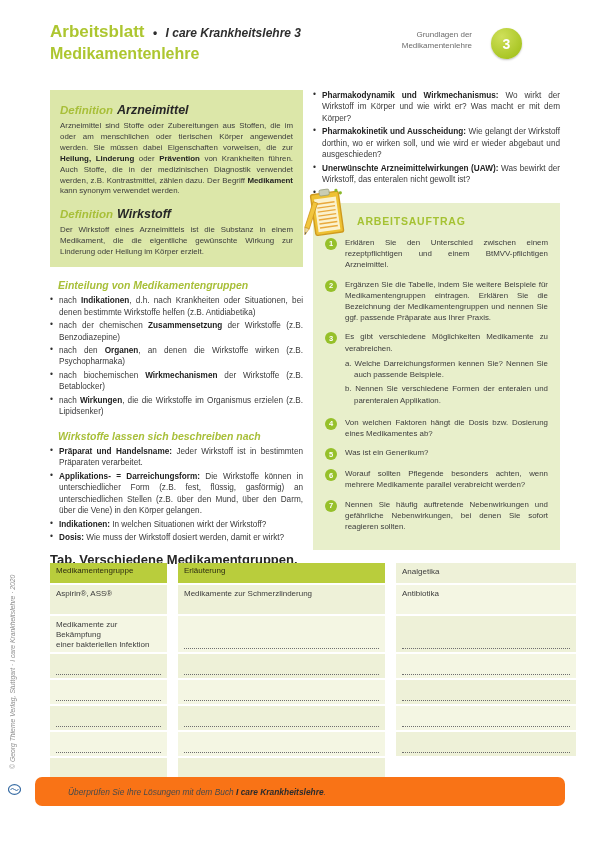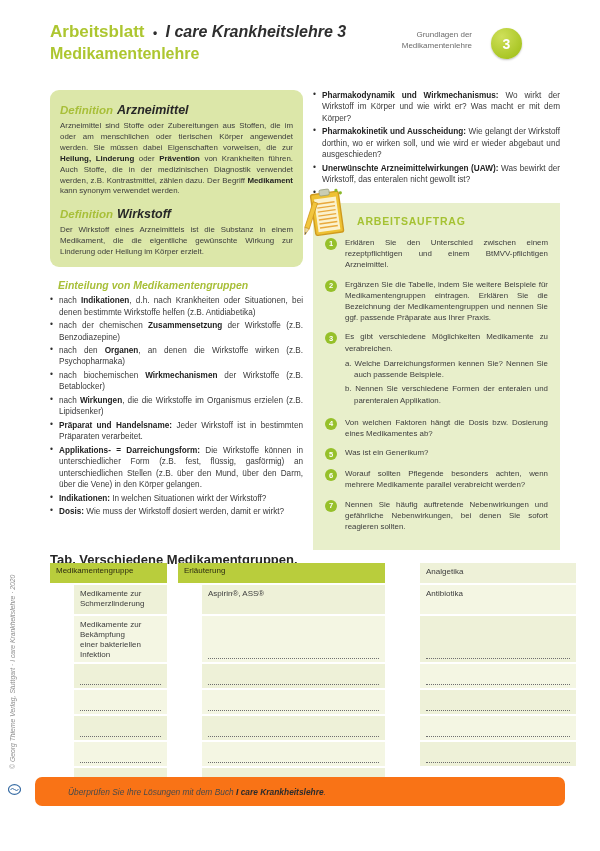--- a/index.html
+++ b/index.html
@@ -14,7 +14,7 @@
   .title-row{white-space:nowrap;}
   .ws-title{font-size:17px;font-weight:bold;color:#adc630;}
   .title-sep{font-size:12px;font-weight:bold;color:#2e2e2e;margin:0 4px;}
-  .series-title{font-size:16px;font-weight:bold;font-style:italic;color:#2e2e2e;}
+  .series-title{font-size:12px;font-weight:bold;font-style:italic;color:#2e2e2e;}
   .page-title{font-size:16px;font-weight:bold;color:#adc630;margin-top:3px;}
 
   .corner-label{position:absolute;top:30px;right:128px;text-align:right;

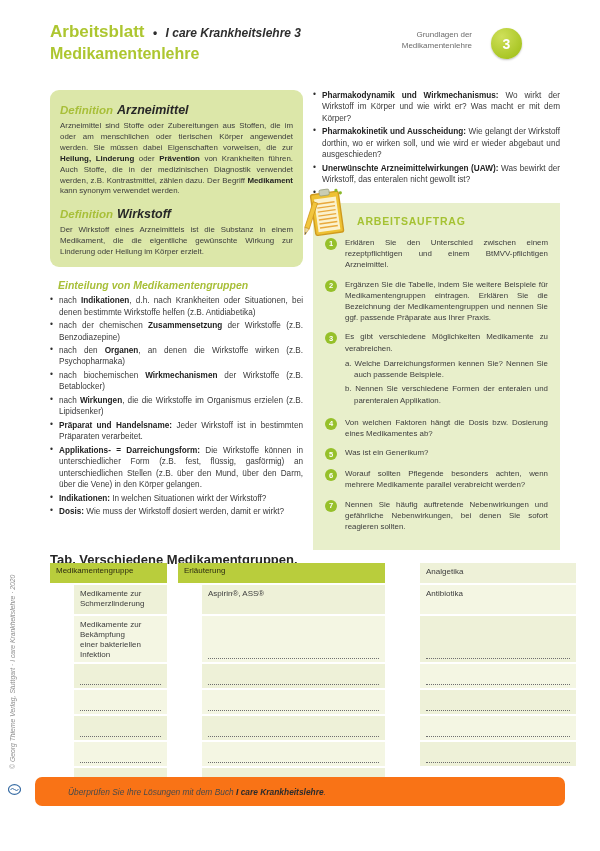--- a/index.html
+++ b/index.html
@@ -31,7 +31,7 @@
   .col-right{width:247px;}
 
   
-  .def-box{background:#dce7a9;padding:8px 10px 8px;border-radius:9px;}
+  .def-box{background:#dce7a9;padding:8px 10px 8px;}
   .def-head{font-style:italic;margin:2px 0 3px;}
   .def-label{color:#a8bf39;font-weight:bold;font-size:11.5px;margin-right:4px;}
   .def-term{color:#272727;font-weight:bold;font-size:12.5px;}

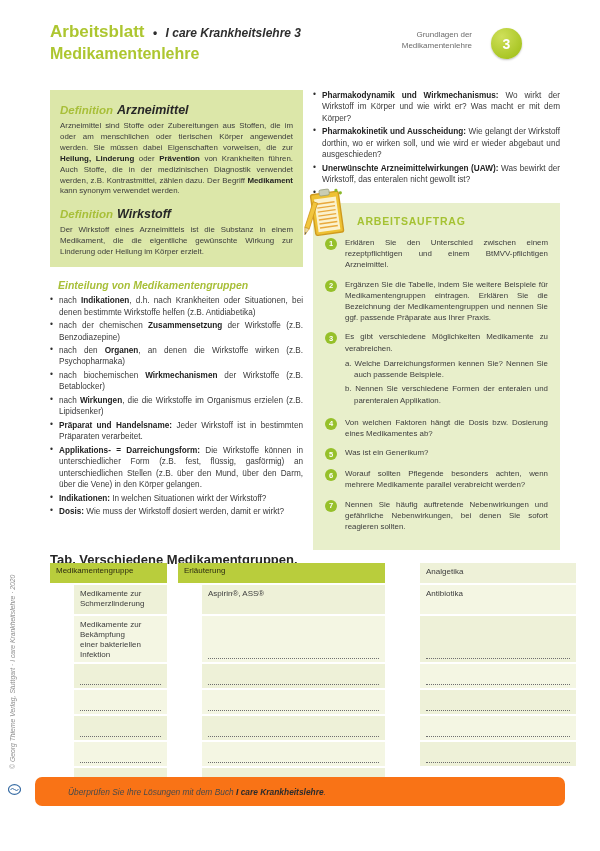--- a/index.html
+++ b/index.html
@@ -122,6 +122,7 @@
       <li><span class="bullet-marker">•</span><span><span>nach </span><span class="b">Wirkungen</span><span>, die die Wirkstoffe im Organismus erzielen (z.B. Lipidsenker)</span></span></li>
     </ul>
 
+    <div class="sec-head">Wirkstoffe lassen sich beschreiben nach</div>
     <ul class="blist">
       <li><span class="bullet-marker">•</span><span><span class="b">Präparat und Handelsname:</span><span> Jeder Wirkstoff ist in bestimmten Präparaten verarbeitet.</span></span></li>
       <li><span class="bullet-marker">•</span><span><span class="b">Applikations- = Darreichungsform:</span><span> Die Wirkstoffe können in unterschiedlicher Form (z.B. fest, flüssig, gasförmig) an unterschiedlichen Stellen (z.B. über den Mund, über den Darm, über die Vene) in den Körper gelangen.</span></span></li>

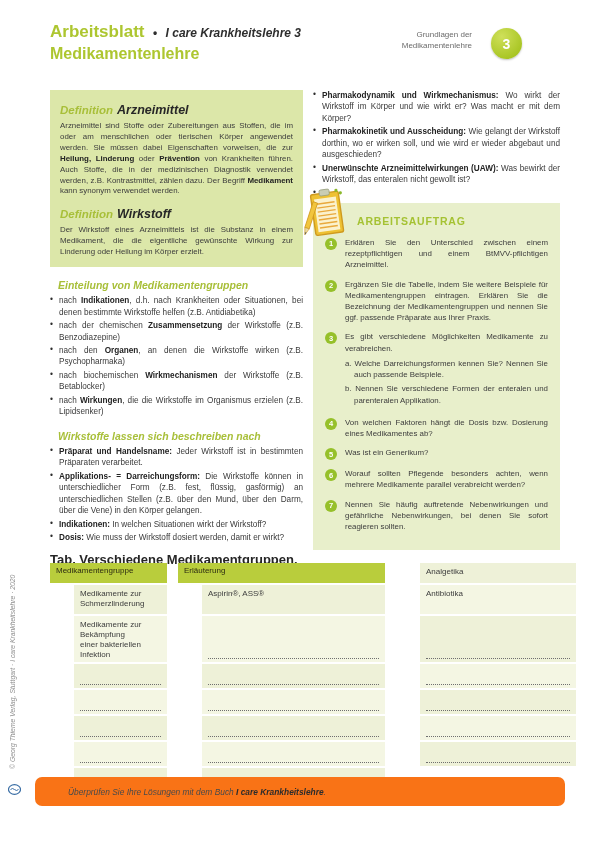--- a/index.html
+++ b/index.html
@@ -61,7 +61,7 @@
   .tbl{position:absolute;top:563px;left:50px;width:556px;display:grid;
     grid-template-columns:117px 207px 180px;gap:2px 11px;}
   .th{background:#b9cd3c;color:#2d2d12;font-size:8px;padding:2.5px 6px 2px;}
-  .td{font-size:8px;line-height:1.25;padding:4px 6px 2px;min-height:14px;color:#3c3c3c;margin-left:24px;}
+  .td{font-size:8px;line-height:1.25;padding:4px 6px 2px;min-height:14px;color:#3c3c3c;}
   .r-a{background:#eef1d8;}
   .r-b{background:#f4f6e3;}
   .td.tall{min-height:23px;}

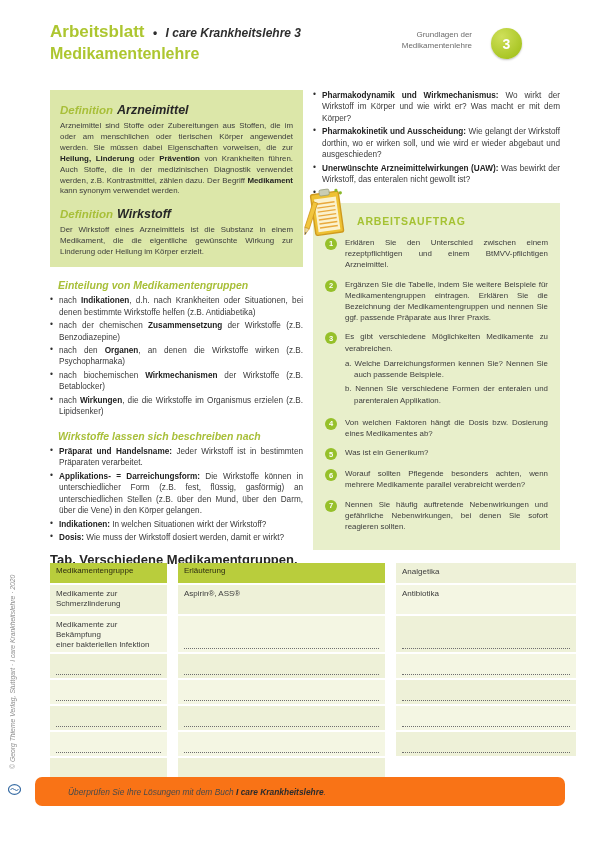--- a/index.html
+++ b/index.html
@@ -210,8 +210,8 @@
   <div class="th">Erläuterung</div>
 
   <div class="td r-a">Analgetika</div>
+  <div class="td r-a">Aspirin®, ASS®</div>
   <div class="td r-a">Medikamente zur Schmerzlinderung</div>
-  <div class="td r-a">Aspirin®, ASS®</div>
 
   <div class="td r-b tall">Antibiotika</div>
   <div class="td r-b tall pre">Medikamente zur Bekämpfung

